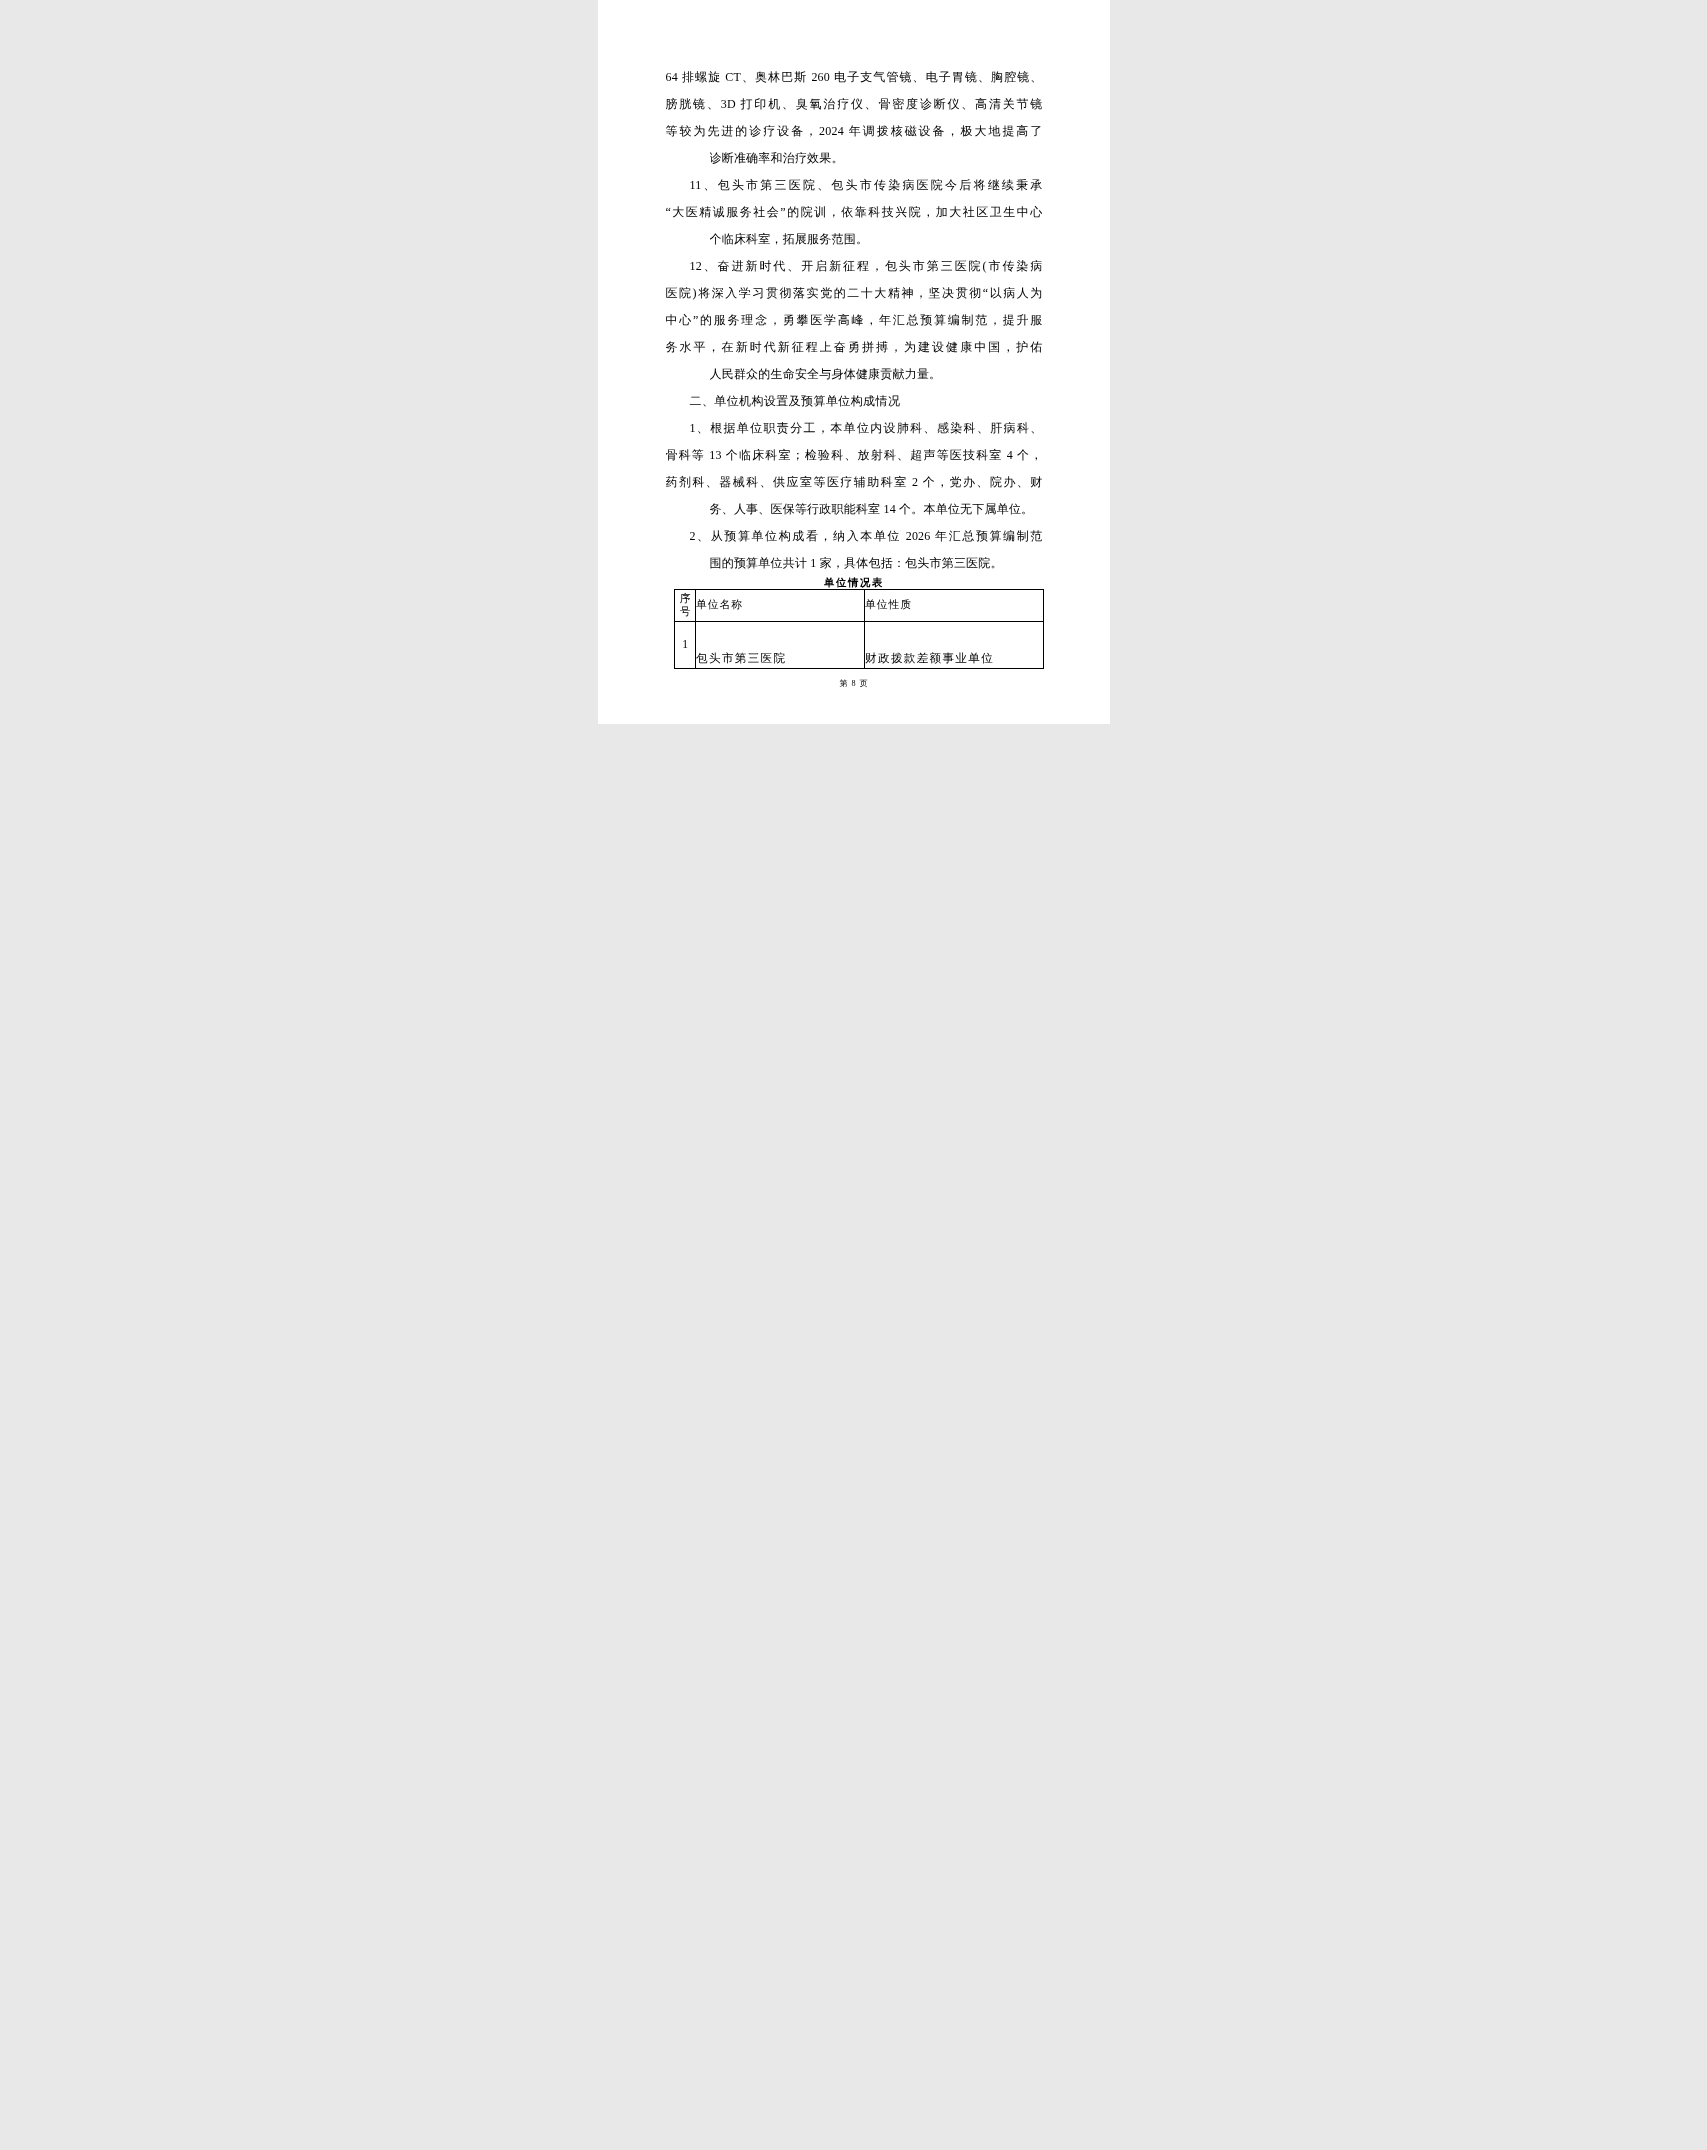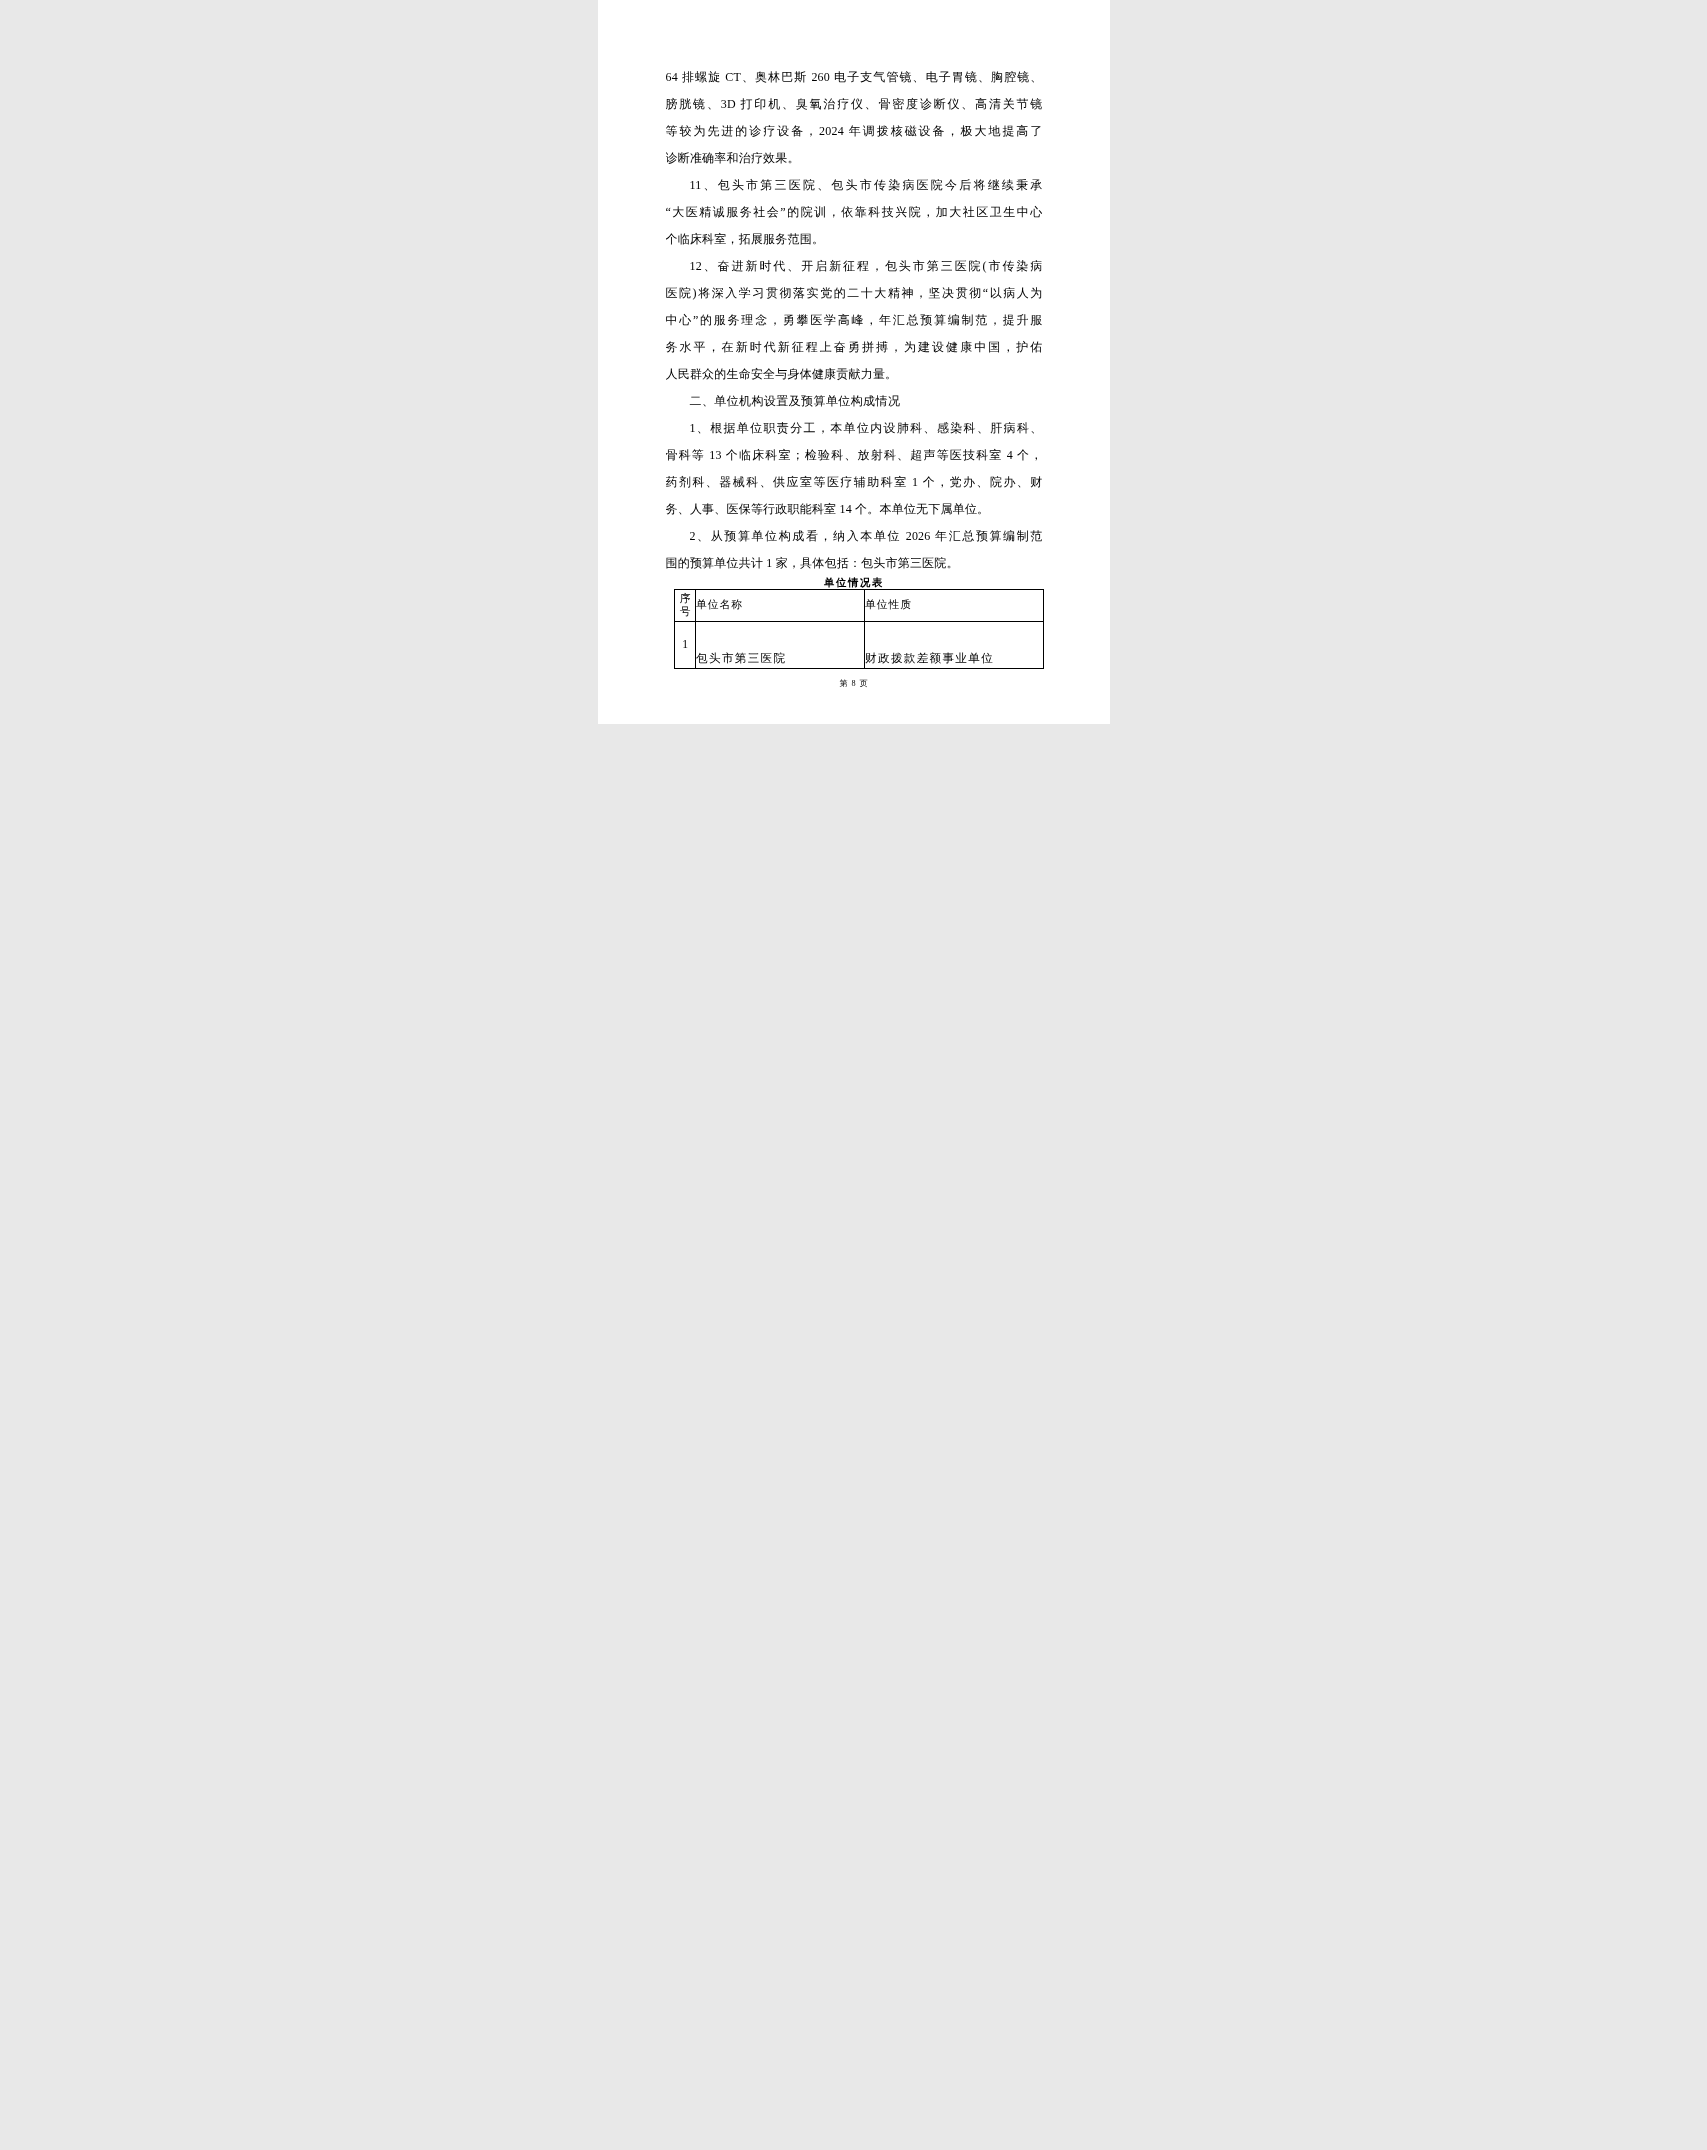--- a/index.html
+++ b/index.html
@@ -29,7 +29,7 @@
     overflow:hidden;
     height:27px;
   }
-  .ln-last { text-align-last:left; }
+  .ln-last { text-align-last:left;margin-left:44px; }
   .ln-first { text-indent:24px; }
   .heading {
     font-family:"Liberation Sans", sans-serif;

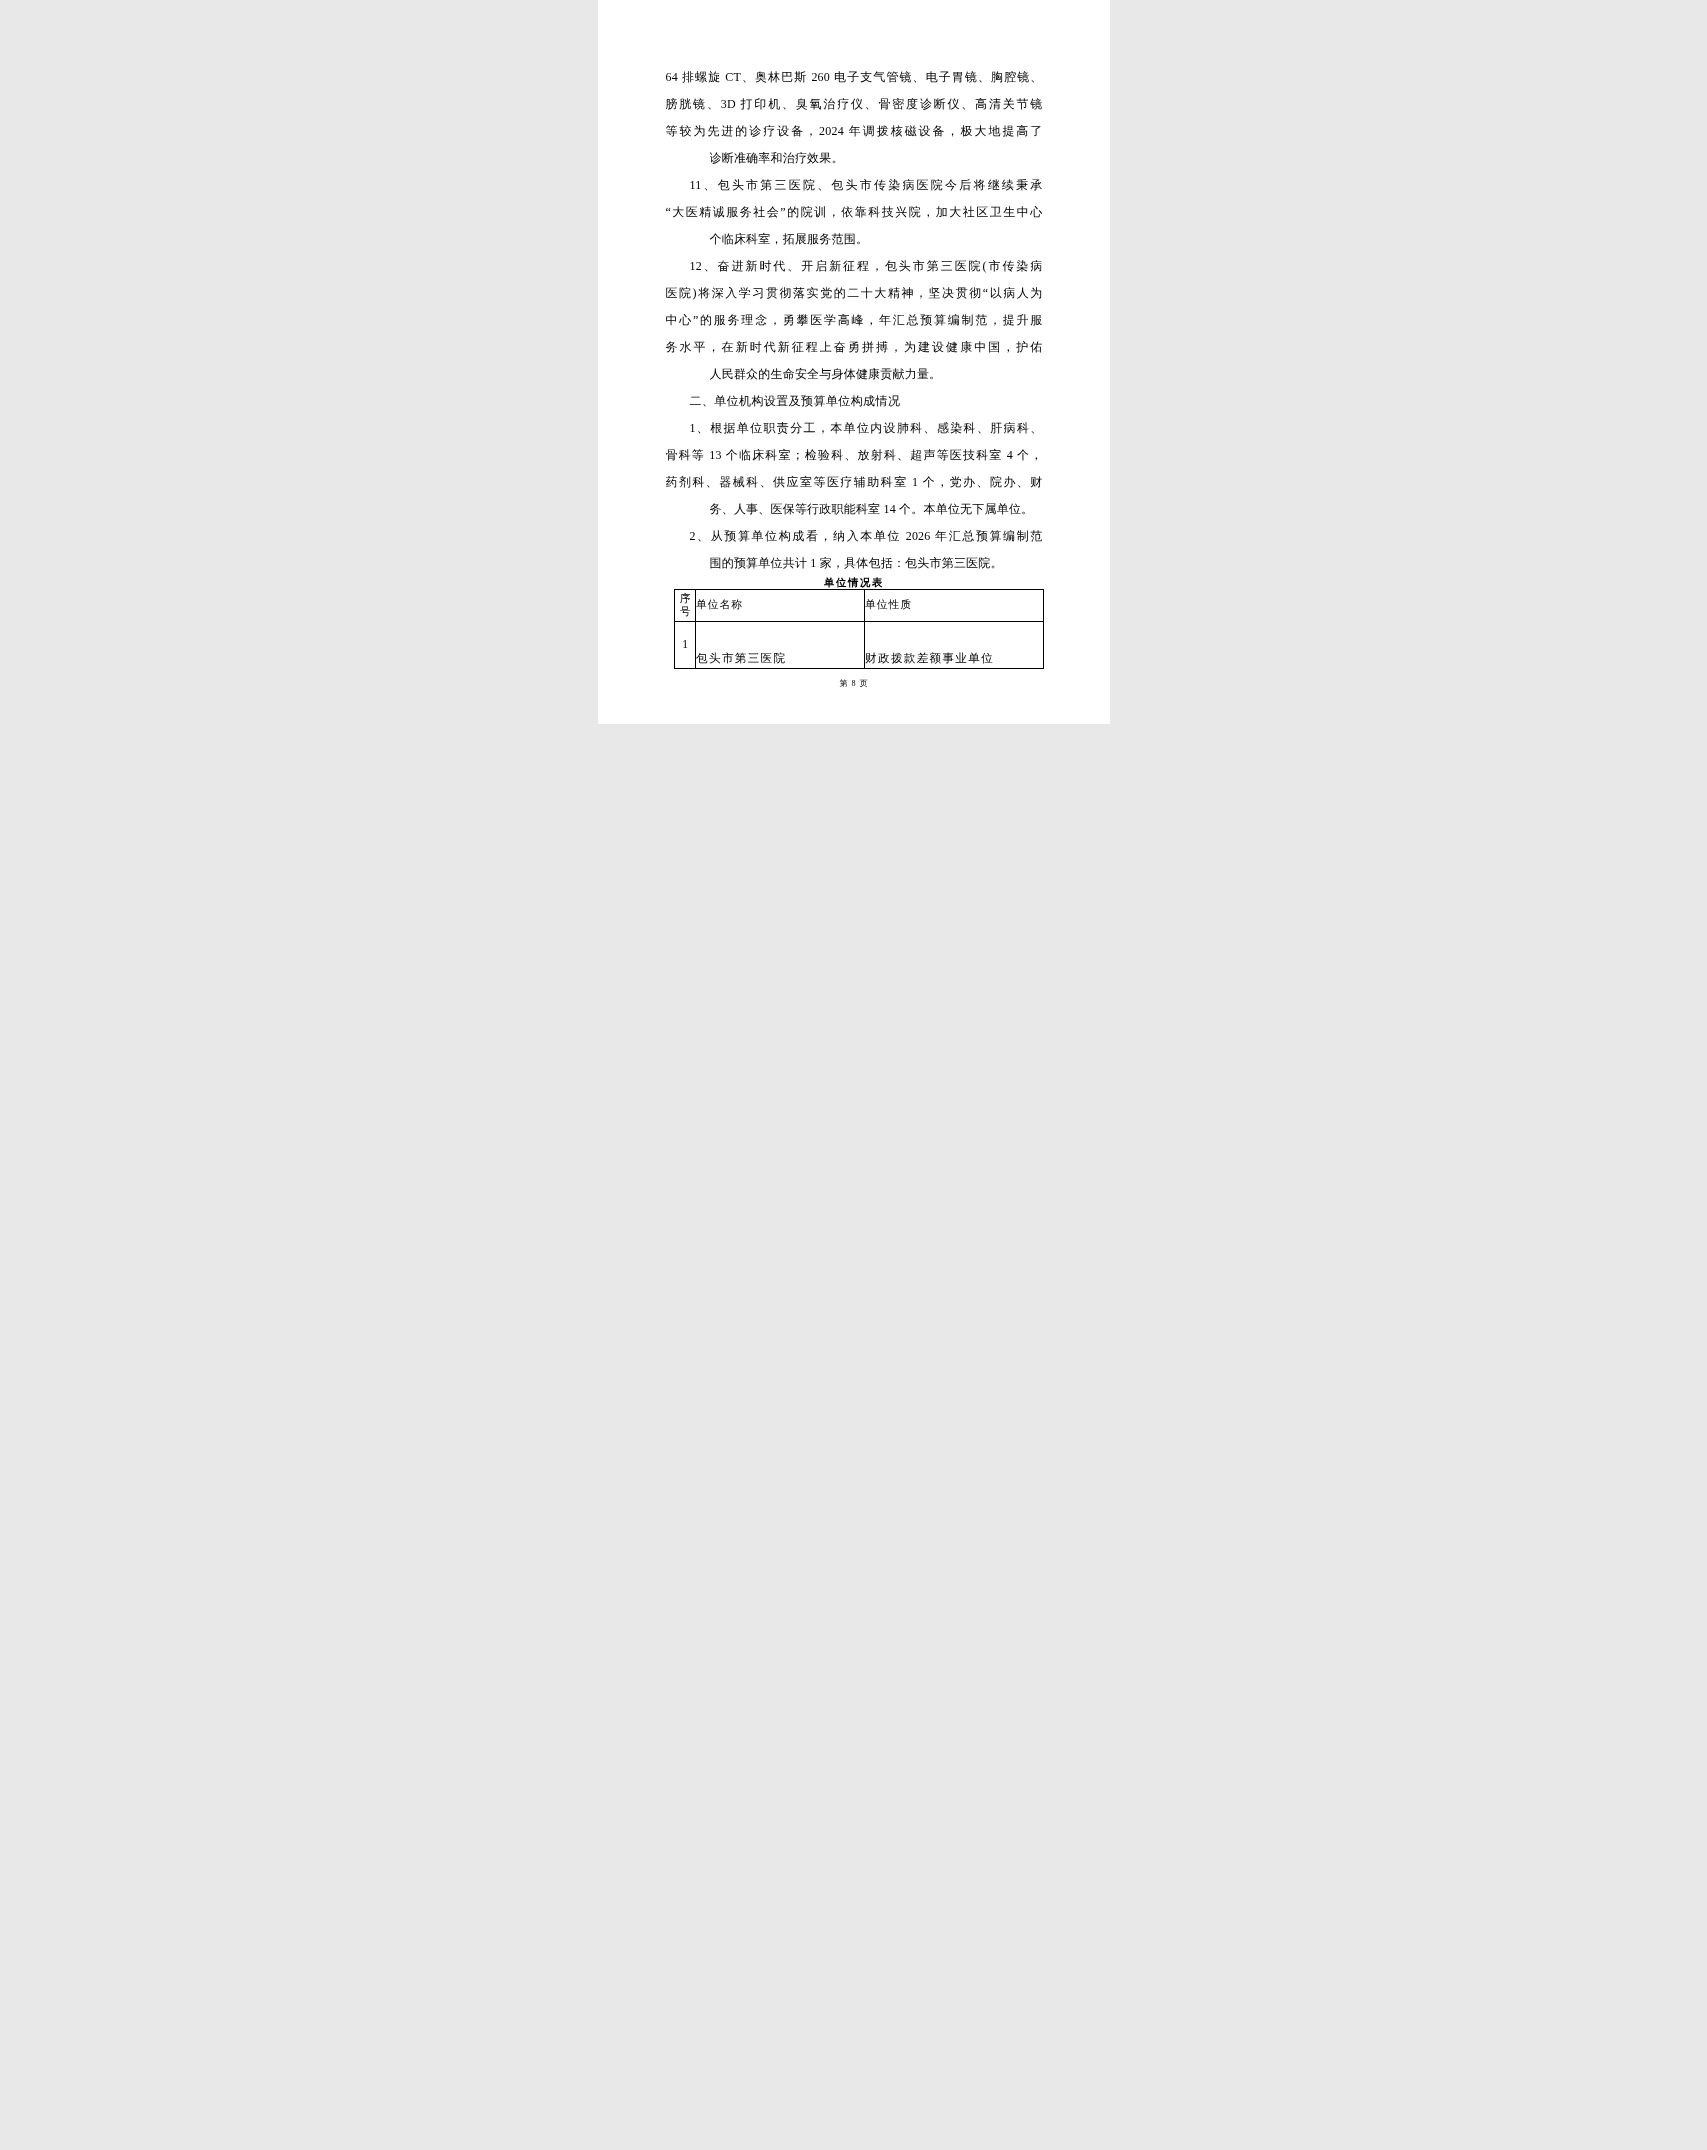--- a/index.html
+++ b/index.html
@@ -125,7 +125,7 @@
     <div class="para">
       <div class="ln ln-first">1、根据单位职责分工，本单位内设肺科、感染科、肝病科、</div>
       <div class="ln">骨科等 13 个临床科室；检验科、放射科、超声等医技科室 4 个，</div>
-      <div class="ln">药剂科、器械科、供应室等医疗辅助科室 1 个，党办、院办、财</div>
+      <div class="ln">药剂科、器械科、供应室等医疗辅助科室 2 个，党办、院办、财</div>
       <div class="ln ln-last">务、人事、医保等行政职能科室 14 个。本单位无下属单位。</div>
     </div>
 

